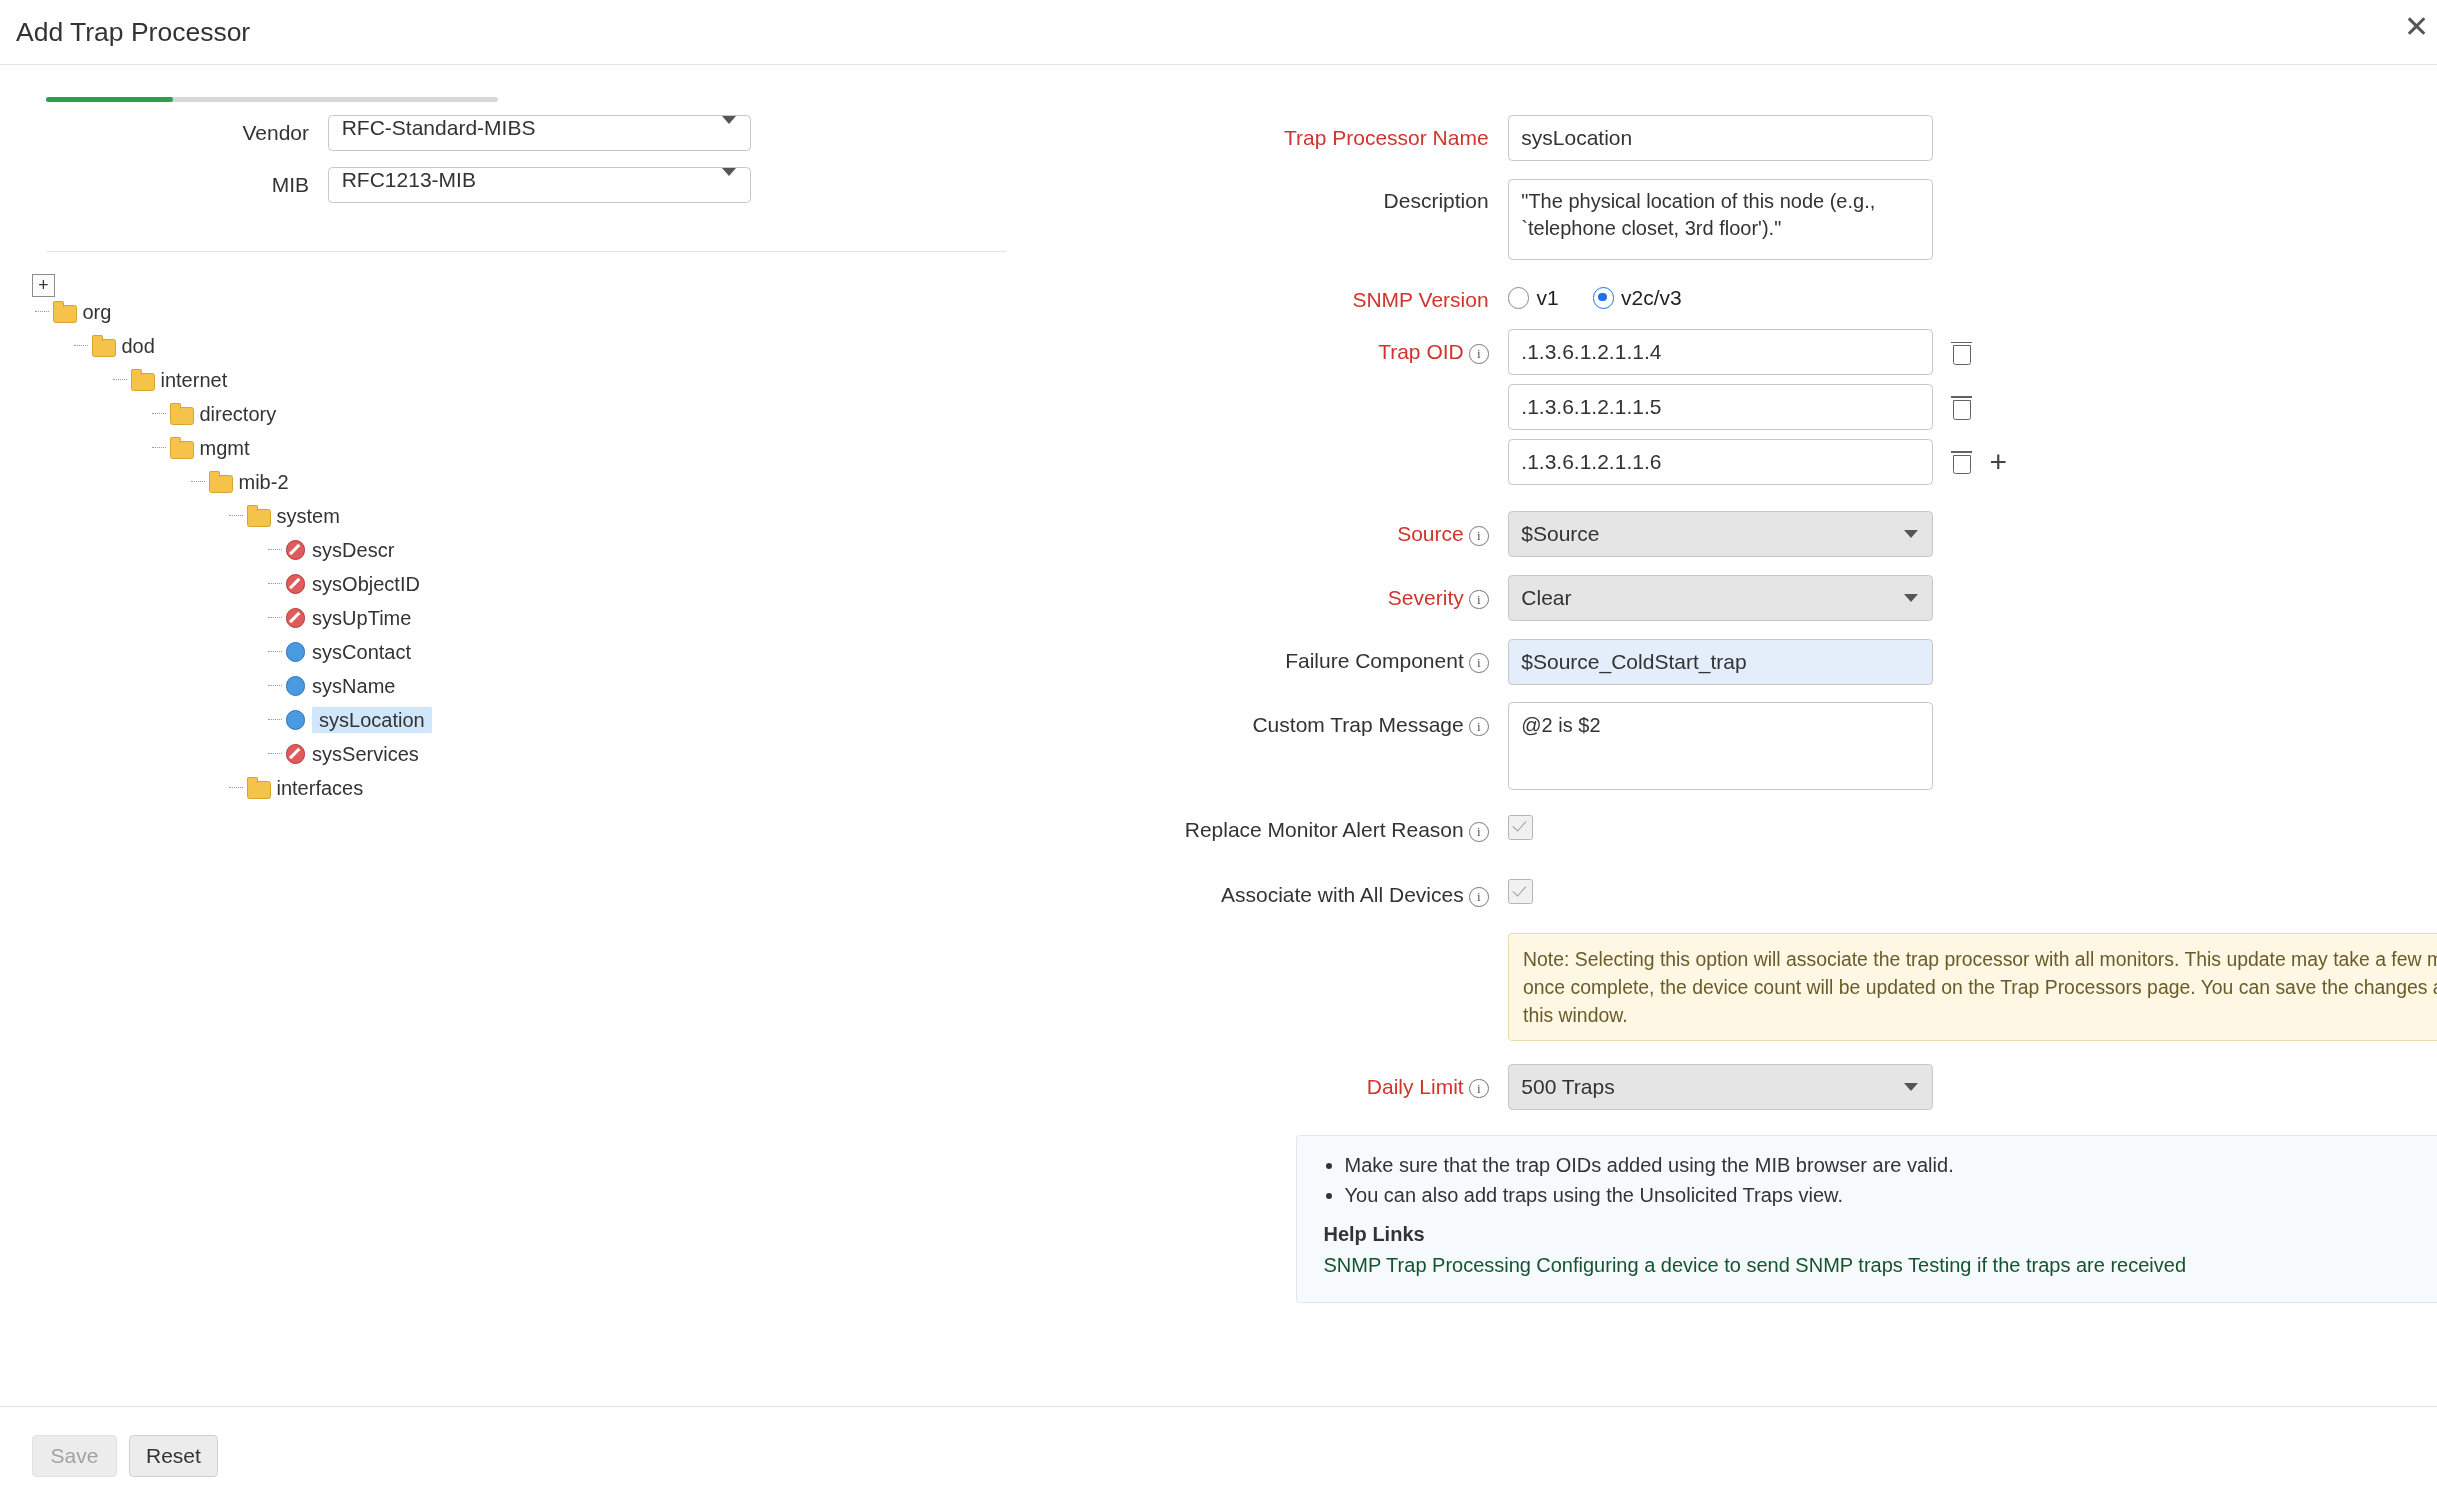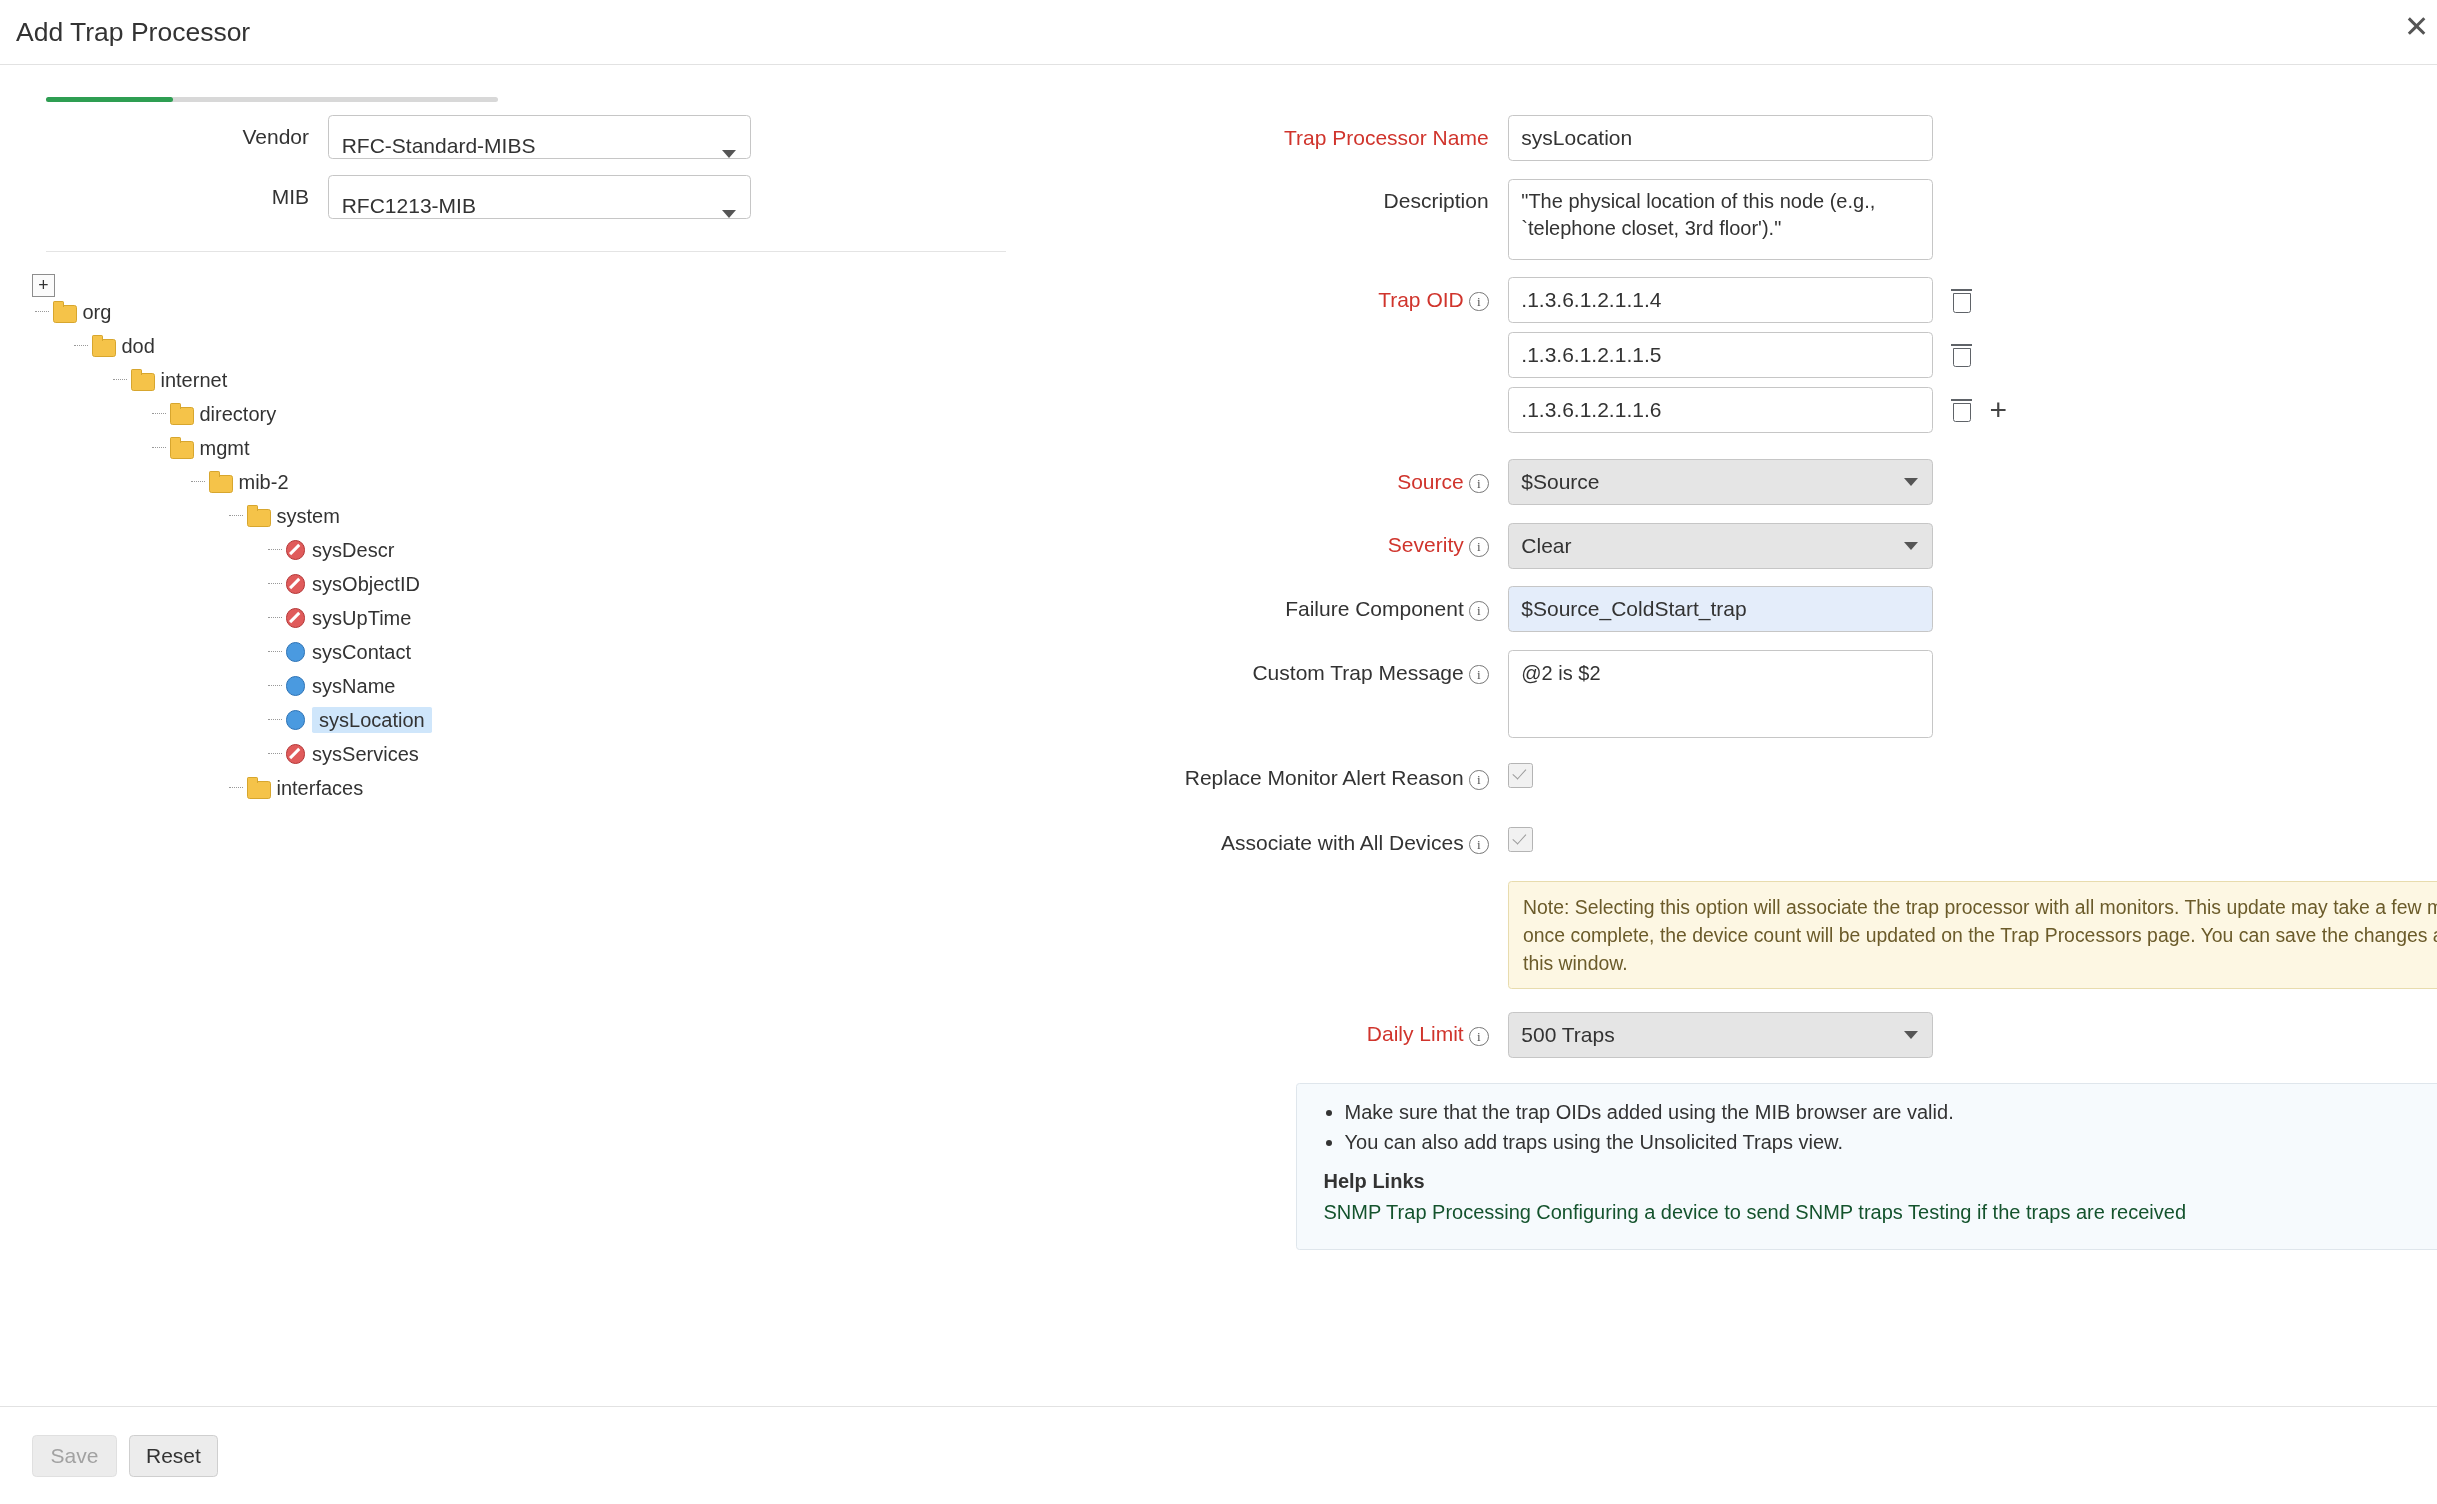--- a/index.html
+++ b/index.html
@@ -78,12 +78,12 @@
   }
   .select-box {
     width: 423px;
-    height: 44px;
+    height: 36px;
     border: 0.9px solid #c6c6c6;
     border-radius: 4.4px;
     background: #fff;
     display: flex;
-    align-items: flex-end;
+    align-items: flex-start;
     padding: 0 12.3px;
     box-sizing: border-box;
     position: relative;

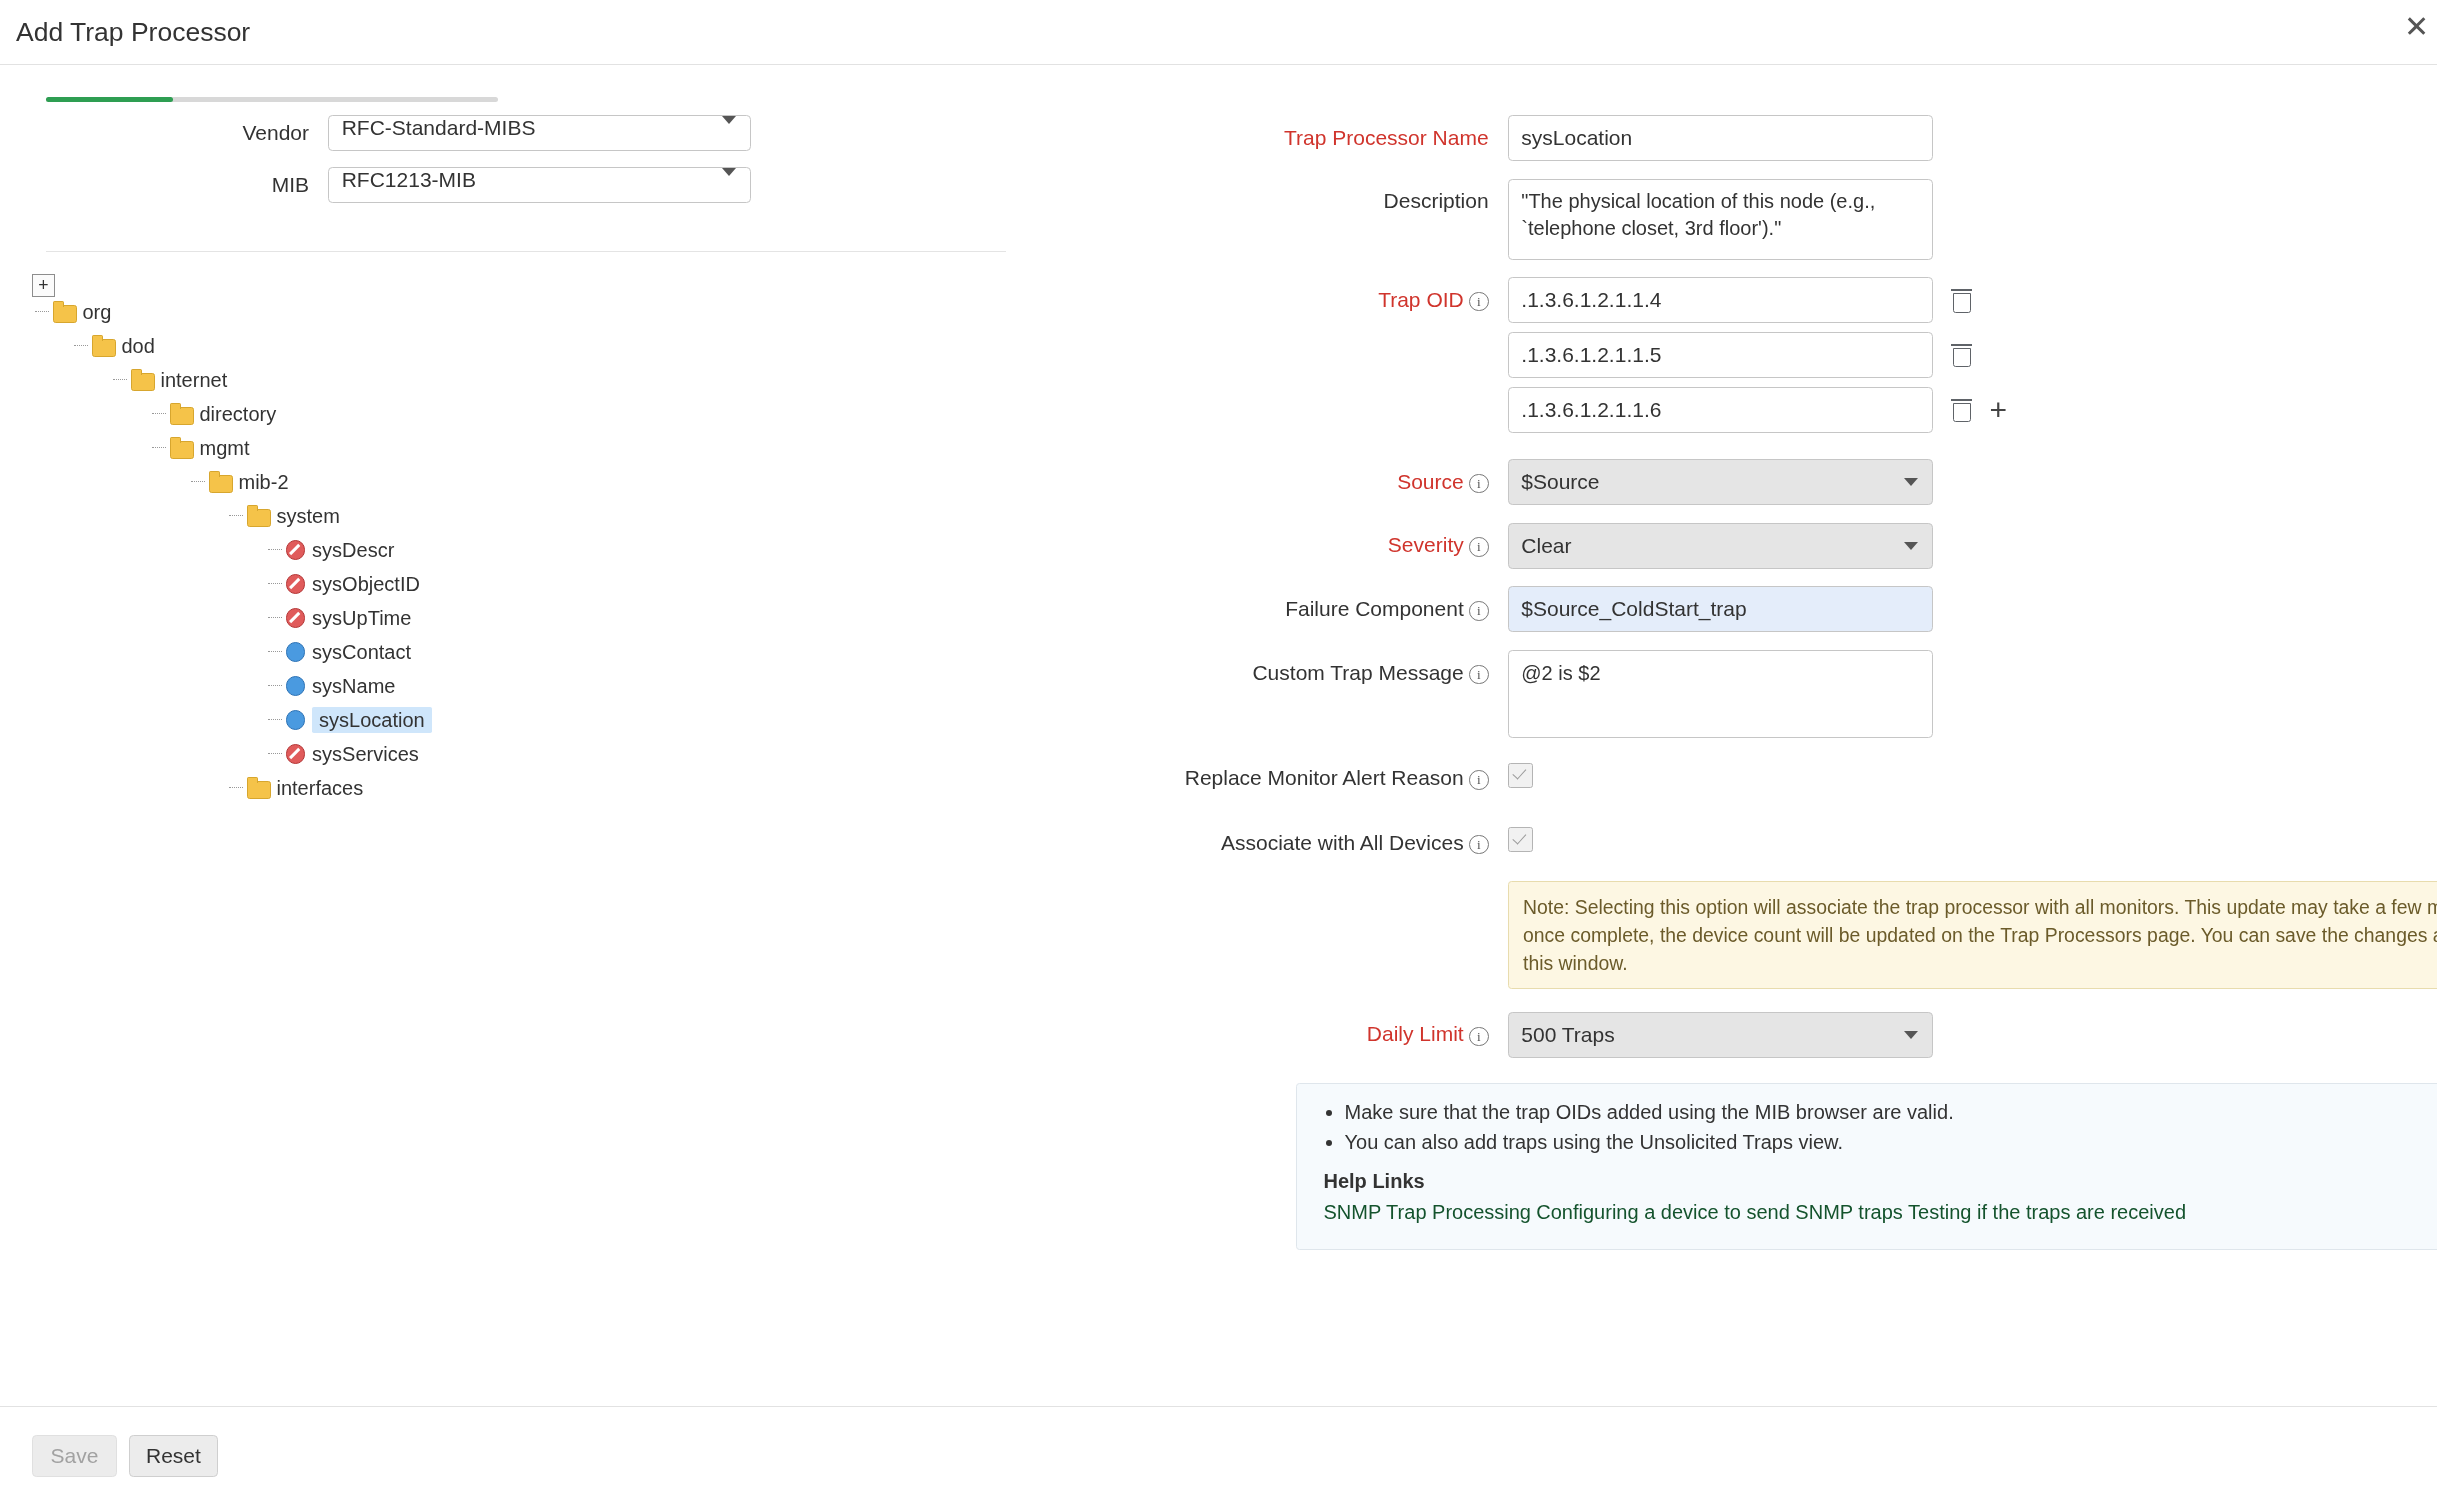--- a/index.html
+++ b/index.html
@@ -528,6 +528,15 @@
     <textarea class="ta desc" style="">"The physical location of this node (e.g., `telephone closet, 3rd floor')."</textarea>
   </div>
 
+  <div class="r-row">
+    <div class="r-label req">SNMP Version</div>
+    <div class="radio-wrap">
+      <span class="radio"></span>
+      <span class="radio-label">v1</span>
+      <span class="radio on"></span>
+      <span class="radio-label">v2c/v3</span>
+    </div>
+  </div>
 
   <div class="r-row">
     <div class="r-label req">

